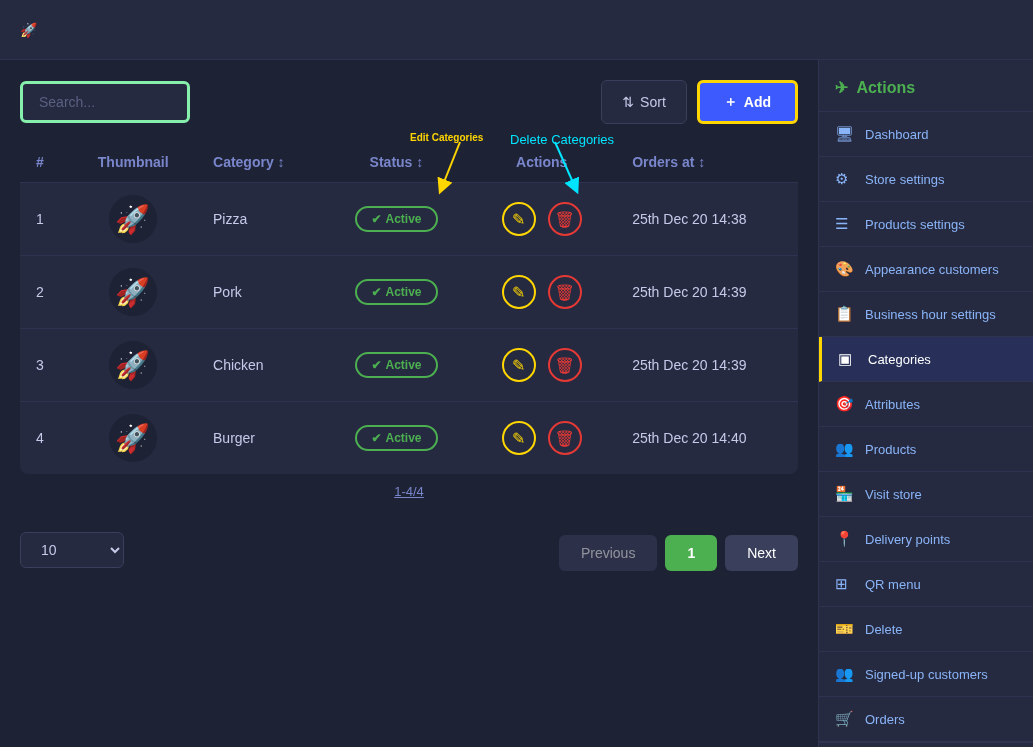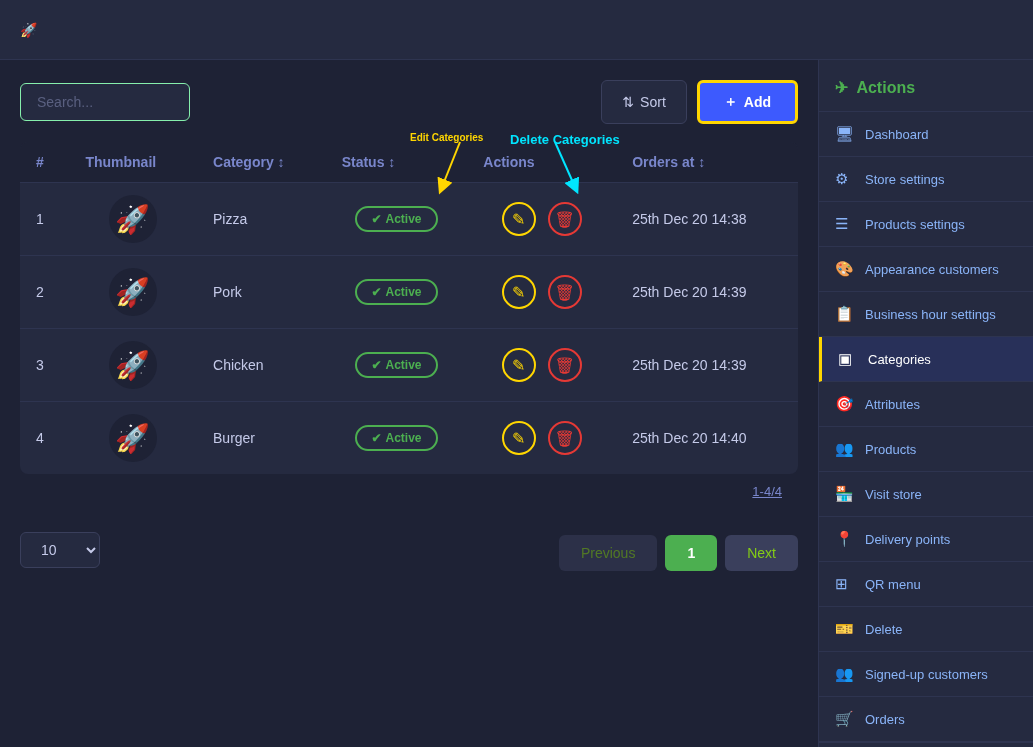--- a/index.html
+++ b/index.html
@@ -50,7 +50,7 @@
     }
     .search-input {
       background: #252a40;
-      border: 1px solid #86efac;
+      border: 3px solid #86efac;
       border-radius: 6px;
       padding: 10px 16px;
       color: #8ab4f8;

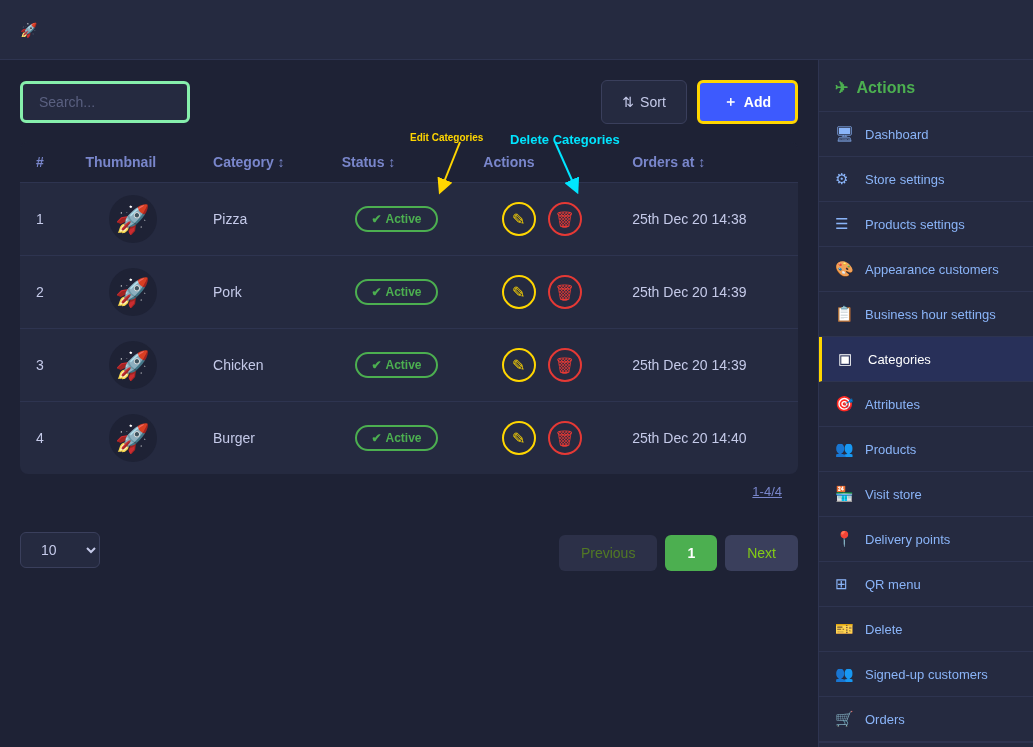--- a/index.html
+++ b/index.html
@@ -280,7 +280,7 @@
 
     <div style="position:relative; height:0; overflow:visible;">
       <div style="position:absolute; left:390px; top:-10px; color:#ffd600; font-weight:700; font-size:10px; pointer-events:none; z-index:20;">Edit Categories</div>
-      <div style="position:absolute; left:490px; top:-10px; color:#00e5ff; font-weight:700; font-size:13px; pointer-events:none; z-index:20;">Delete Categories</div>
+      <div style="position:absolute; left:490px; top:-10px; color:#00e5ff; font-weight:400; font-size:13px; pointer-events:none; z-index:20;">Delete Categories</div>
 
       <svg style="position:absolute; left:420px; top:0; overflow:visible; pointer-events:none; z-index:20;" width="100" height="60">
         <defs>

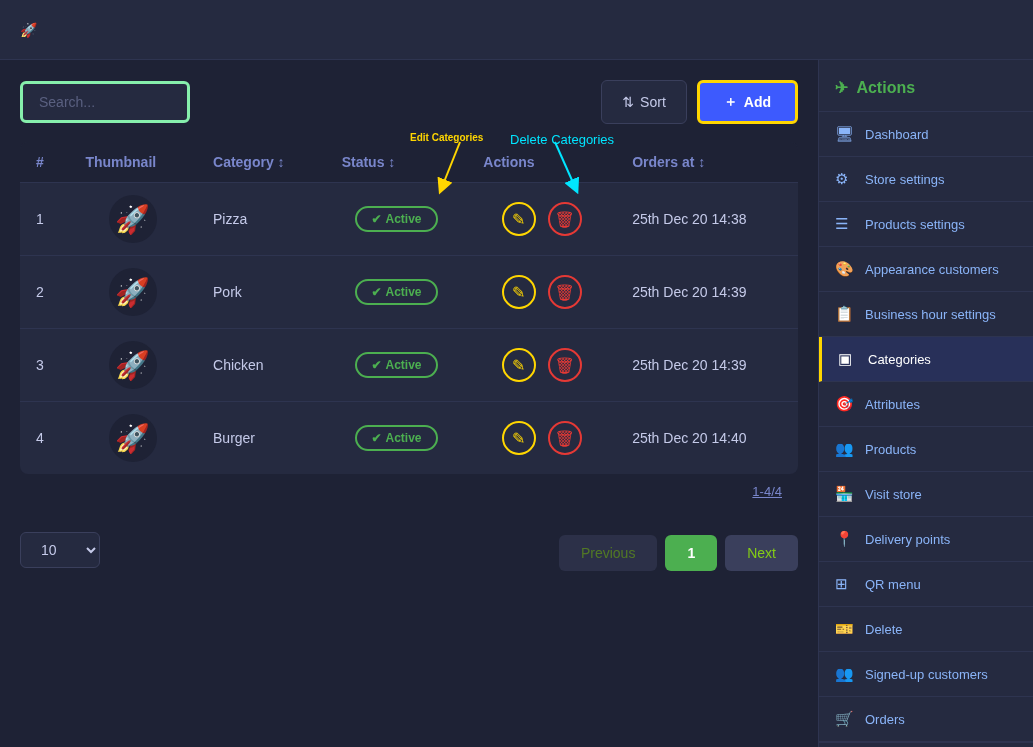--- a/index.html
+++ b/index.html
@@ -107,7 +107,7 @@
       text-align: left;
       border-bottom: 1px solid #2e3450;
     }
-    thead th.center { text-align: left; }
+    thead th.center { text-align: center; }
     tbody tr {
       border-bottom: 1px solid #2e3450;
     }

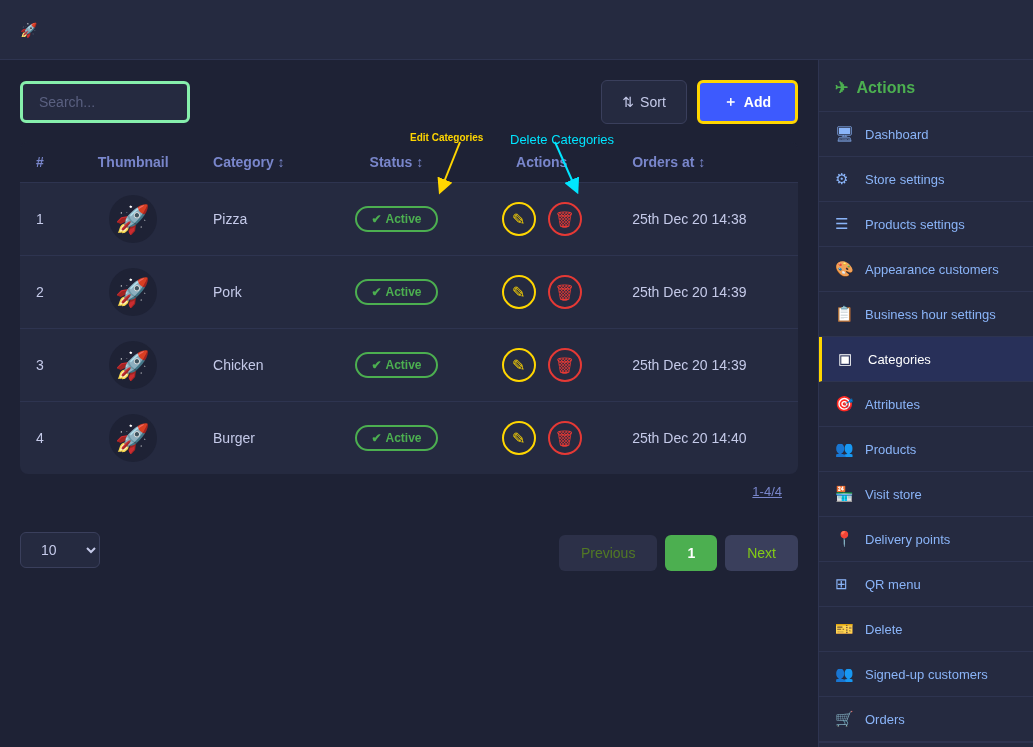--- a/index.html
+++ b/index.html
@@ -165,7 +165,7 @@
 
     
     .pagination-info {
-      text-align: right;
+      text-align: center;
       padding: 10px 16px;
       font-size: 13px;
       color: #7986cb;

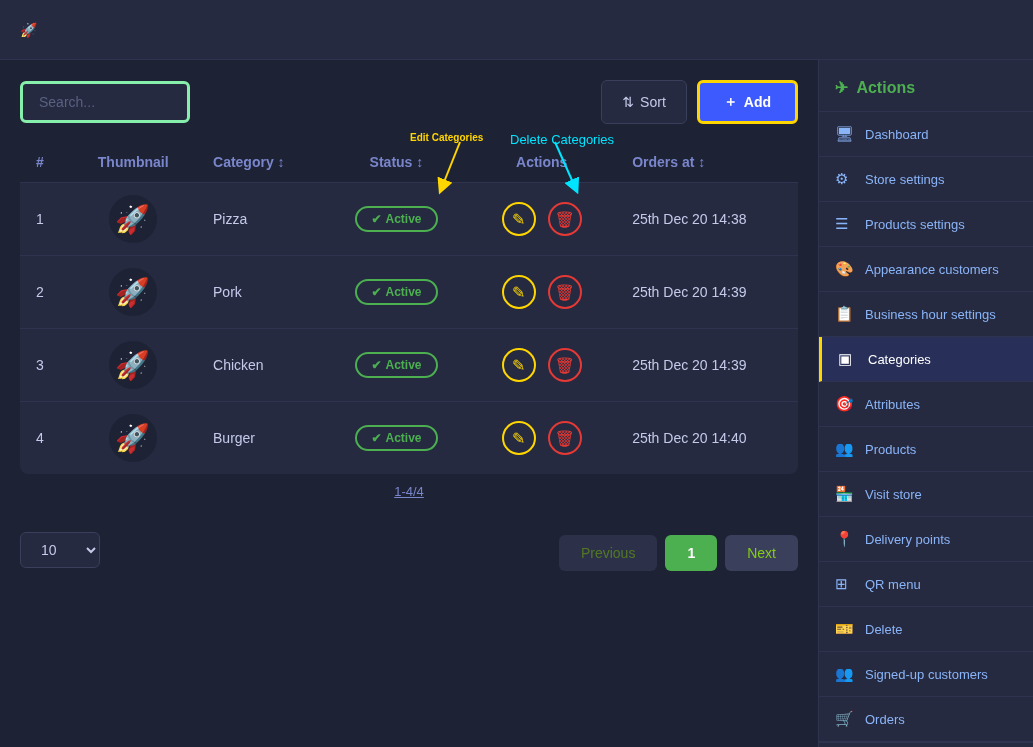--- a/index.html
+++ b/index.html
@@ -185,7 +185,7 @@
       font-size: 14px;
       cursor: pointer;
       outline: none;
-      width: 80px;
+      width: 104px;
     }
 
     

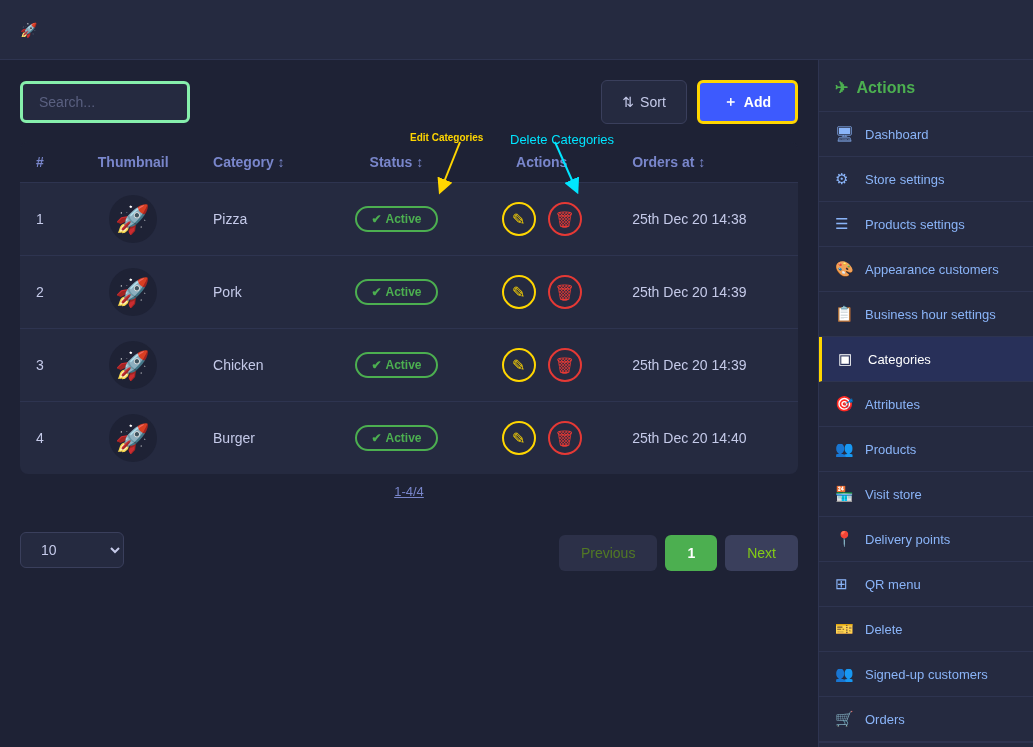--- a/index.html
+++ b/index.html
@@ -201,7 +201,7 @@
       border: none;
       border-radius: 6px;
       padding: 10px 22px;
-      color: #84cc16;
+      color: #ffffff;
       font-size: 14px;
       cursor: pointer;
     }

